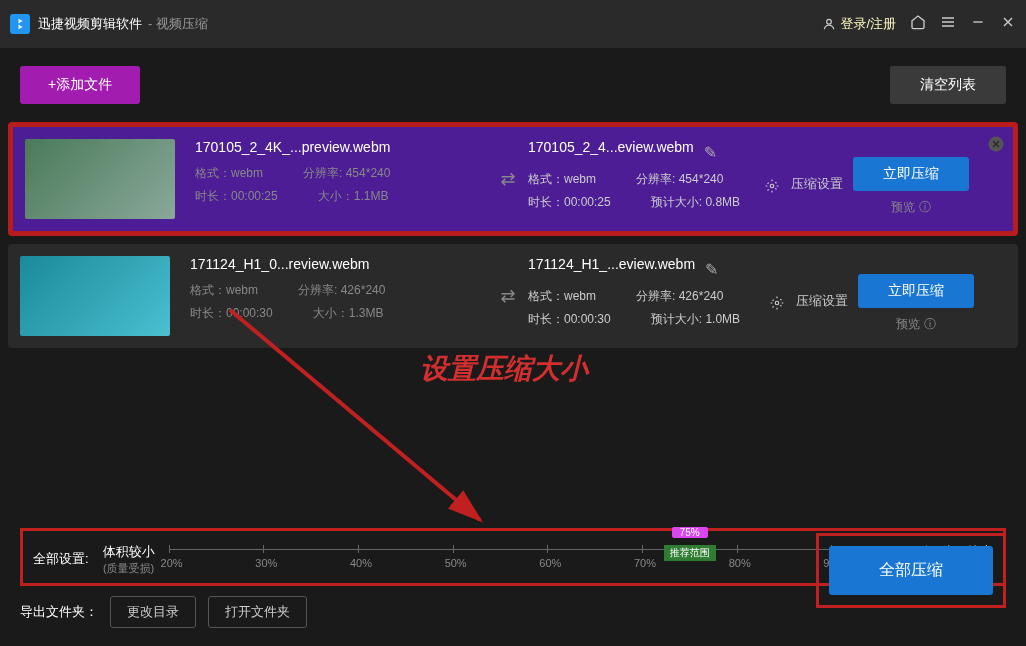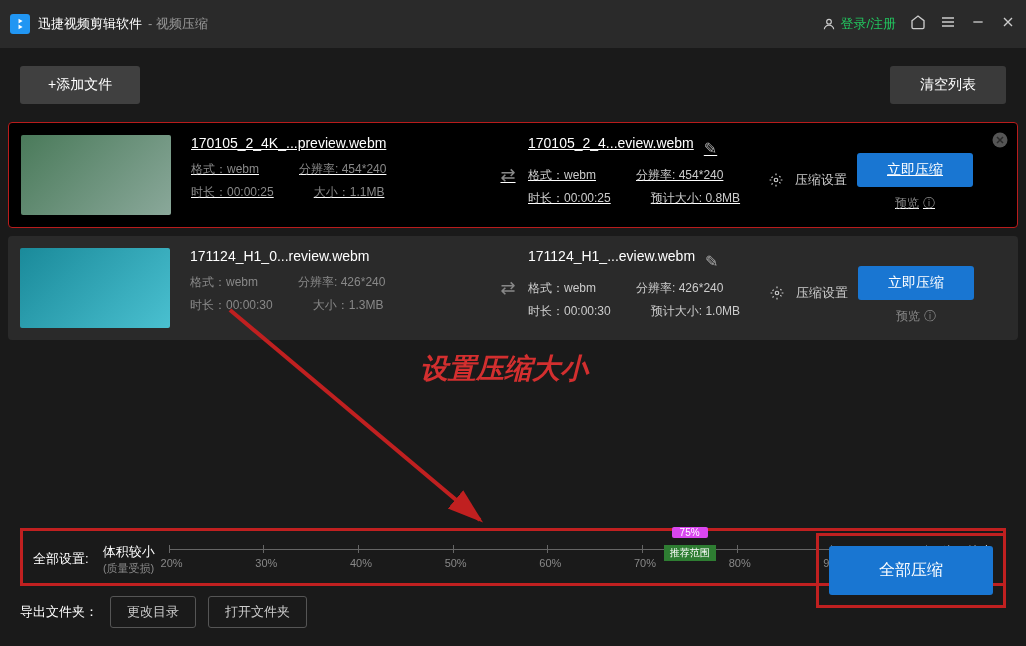--- a/index.html
+++ b/index.html
@@ -10,7 +10,7 @@
 .app-title { font-size: 13px; color: #fff; }
 .app-subtitle { font-size: 13px; color: #999; margin-left: 6px; }
 .titlebar-right { margin-left: auto; display: flex; align-items: center; gap: 14px; }
-.title-btn { color: #22c55e; font-size: 13px; cursor: pointer; display: flex; align-items: center; gap: 4px; }
+.title-btn { color: #fef9c3; font-size: 13px; cursor: pointer; display: flex; align-items: center; gap: 4px; }
 .title-icon { color: #ccc; cursor: pointer; font-size: 16px; }
 
 .toolbar { padding: 18px 20px; display: flex; gap: 20px; }

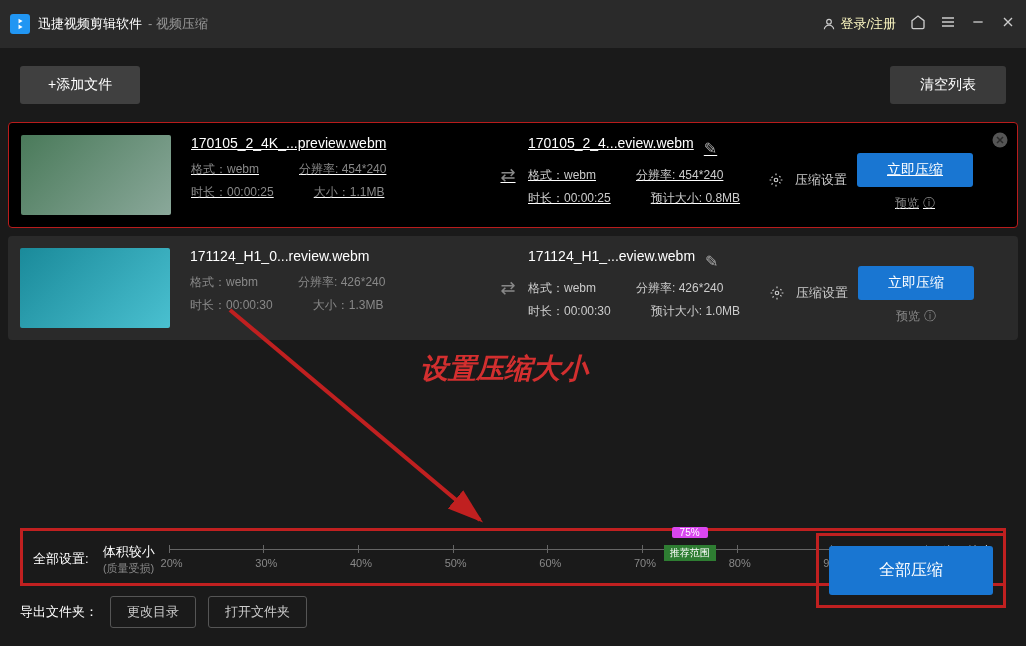--- a/index.html
+++ b/index.html
@@ -14,7 +14,7 @@
 .title-icon { color: #ccc; cursor: pointer; font-size: 16px; }
 
 .toolbar { padding: 18px 20px; display: flex; gap: 20px; }
-.btn-primary { background: #404040; color: #fff; border: none; padding: 10px 28px; font-size: 14px; cursor: pointer; border-radius: 3px; }
+.btn-primary { background: #a21caf; color: #fff; border: none; padding: 10px 28px; font-size: 14px; cursor: pointer; border-radius: 3px; }
 .btn-secondary { background: #3a3a3a; color: #fff; border: none; padding: 10px 30px; font-size: 14px; cursor: pointer; border-radius: 3px; margin-left: auto; }
 
 .file-list { padding: 0 8px; }

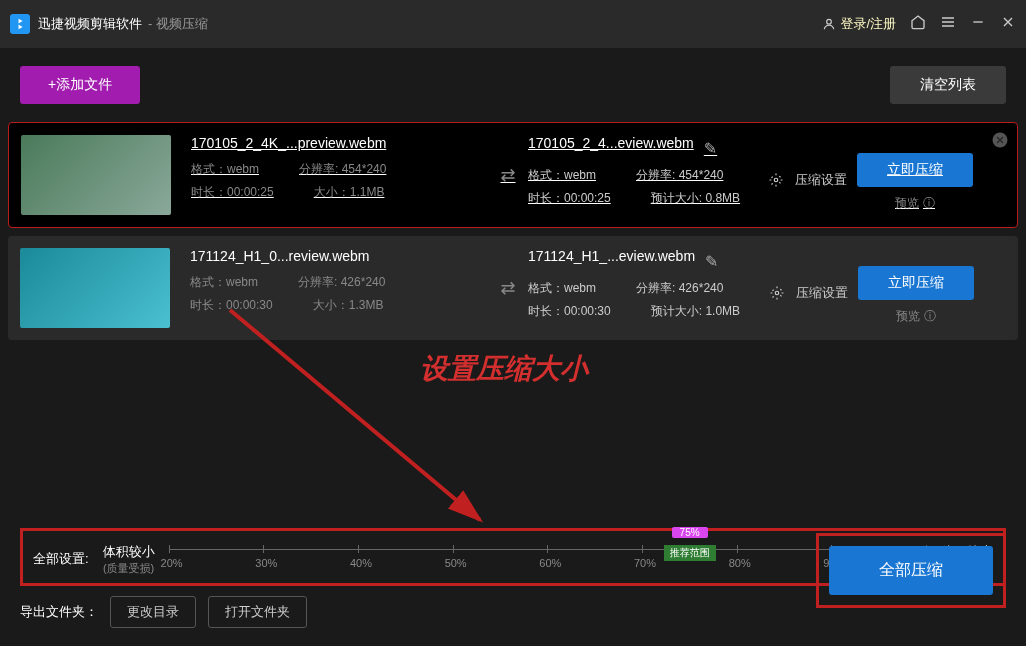--- a/index.html
+++ b/index.html
@@ -19,7 +19,7 @@
 
 .file-list { padding: 0 8px; }
 .file-item { display: flex; background: #2a2a2a; border-radius: 4px; margin-bottom: 8px; padding: 12px; position: relative; }
-.file-item.selected { border: 1px solid #b91c1c; background: #000000; text-decoration: underline; }
+.file-item.selected { border: 5px solid #b91c1c; background: #4c1d95; }
 .thumbnail { width: 150px; height: 80px; background: linear-gradient(135deg, #4a7a5a, #8aa89a); border-radius: 2px; flex-shrink: 0; }
 .thumbnail.ocean { background: linear-gradient(135deg, #1a8a9a, #4ac0d0); }
 

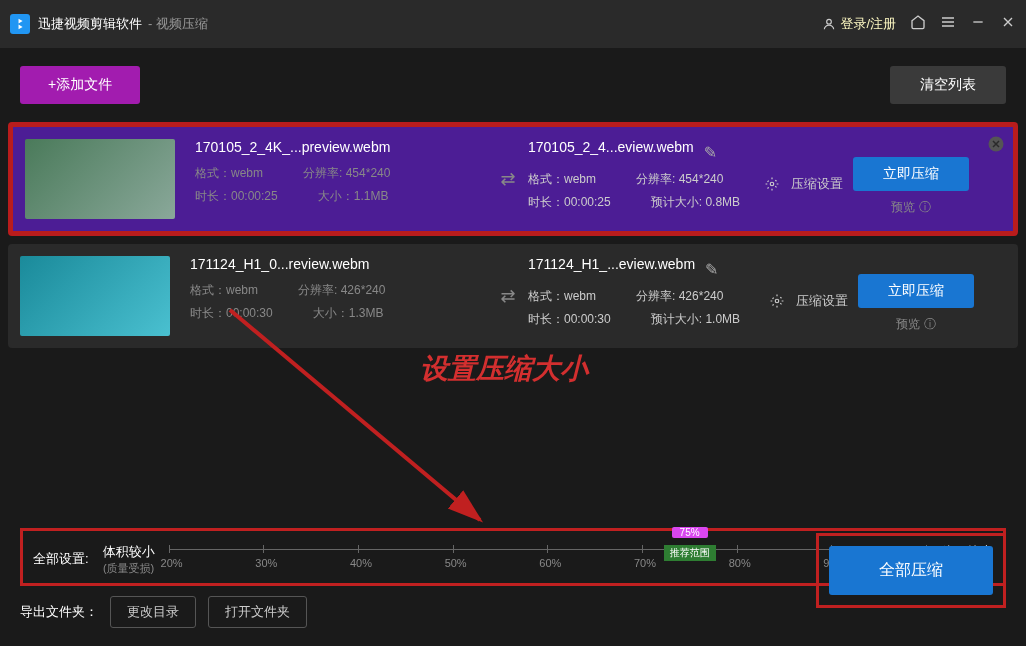--- a/index.html
+++ b/index.html
@@ -35,7 +35,7 @@
 .swap-col { width: 40px; display: flex; align-items: center; justify-content: center; color: #888; font-size: 18px; }
 
 .actions-col { width: 180px; display: flex; flex-direction: column; align-items: center; gap: 8px; padding-top: 18px; }
-.settings-link { color: #ccc; font-size: 13px; cursor: pointer; display: flex; align-items: center; gap: 12px; position: absolute; right: 170px; top: 48px; }
+.settings-link { color: #ccc; font-size: 13px; cursor: pointer; display: flex; align-items: flex-end; gap: 12px; position: absolute; right: 170px; top: 48px; }
 .btn-compress { background: #1976d2; color: #fff; border: none; padding: 8px 30px; font-size: 14px; cursor: pointer; border-radius: 3px; }
 .preview-link { color: #888; font-size: 12px; cursor: pointer; display: flex; align-items: center; gap: 4px; }
 .close-item { position: absolute; right: 8px; top: 8px; color: #666; cursor: pointer; font-size: 18px; }

